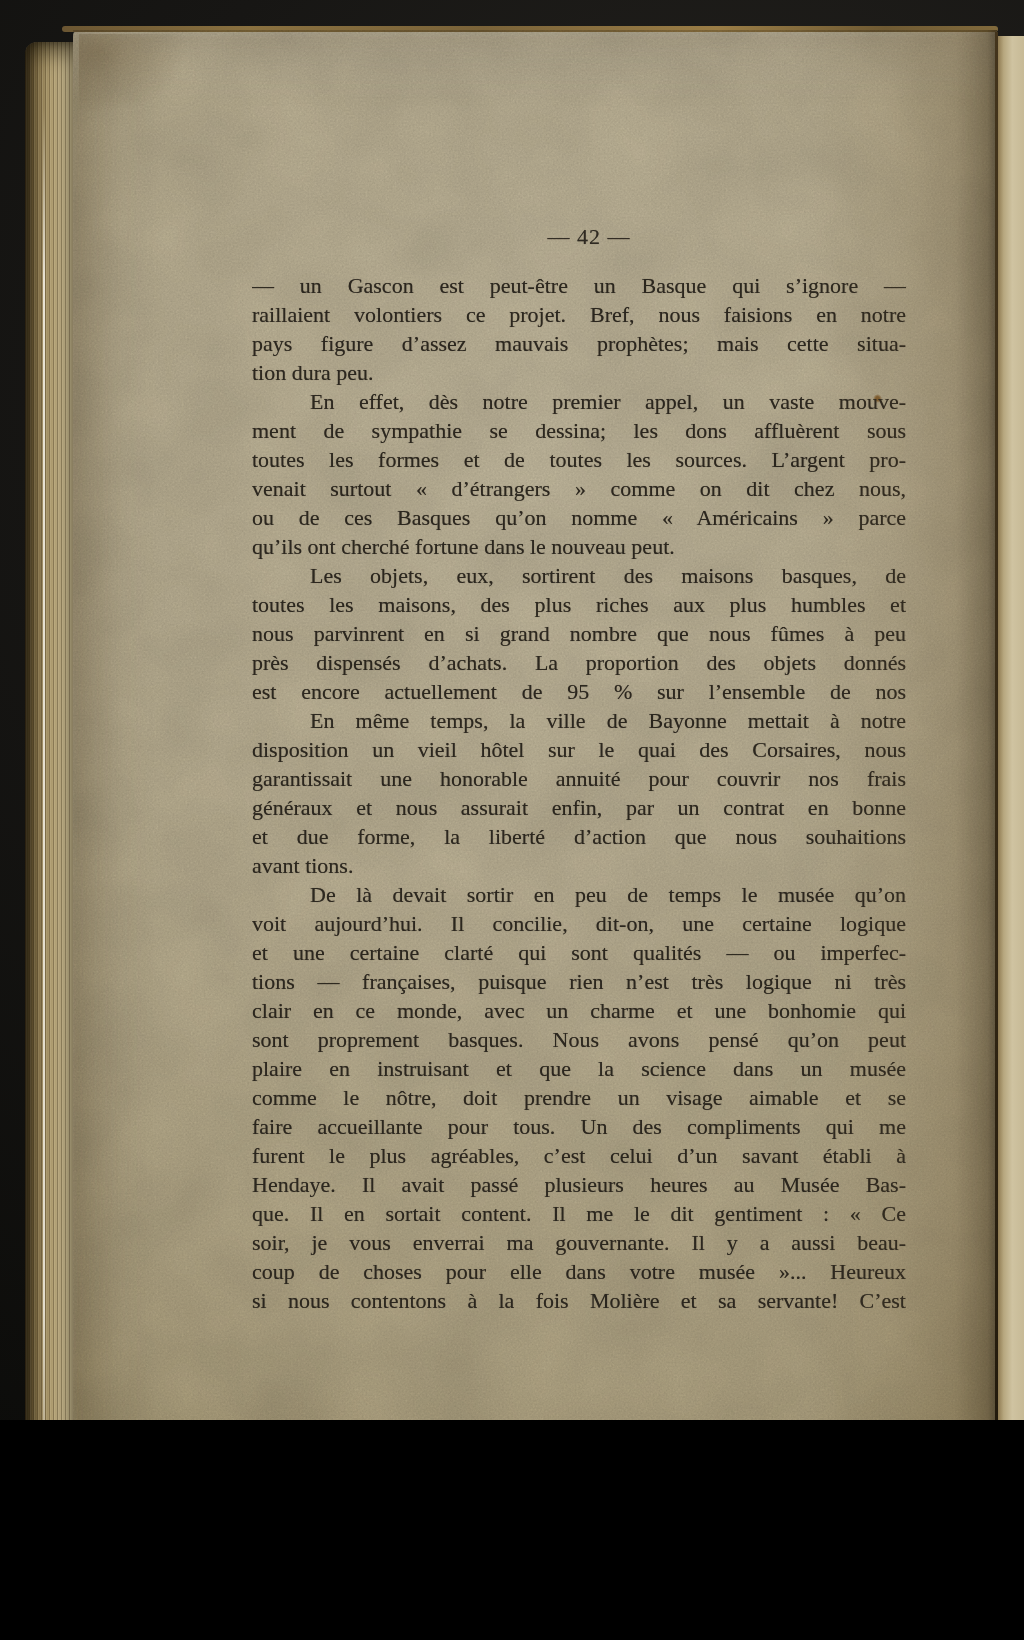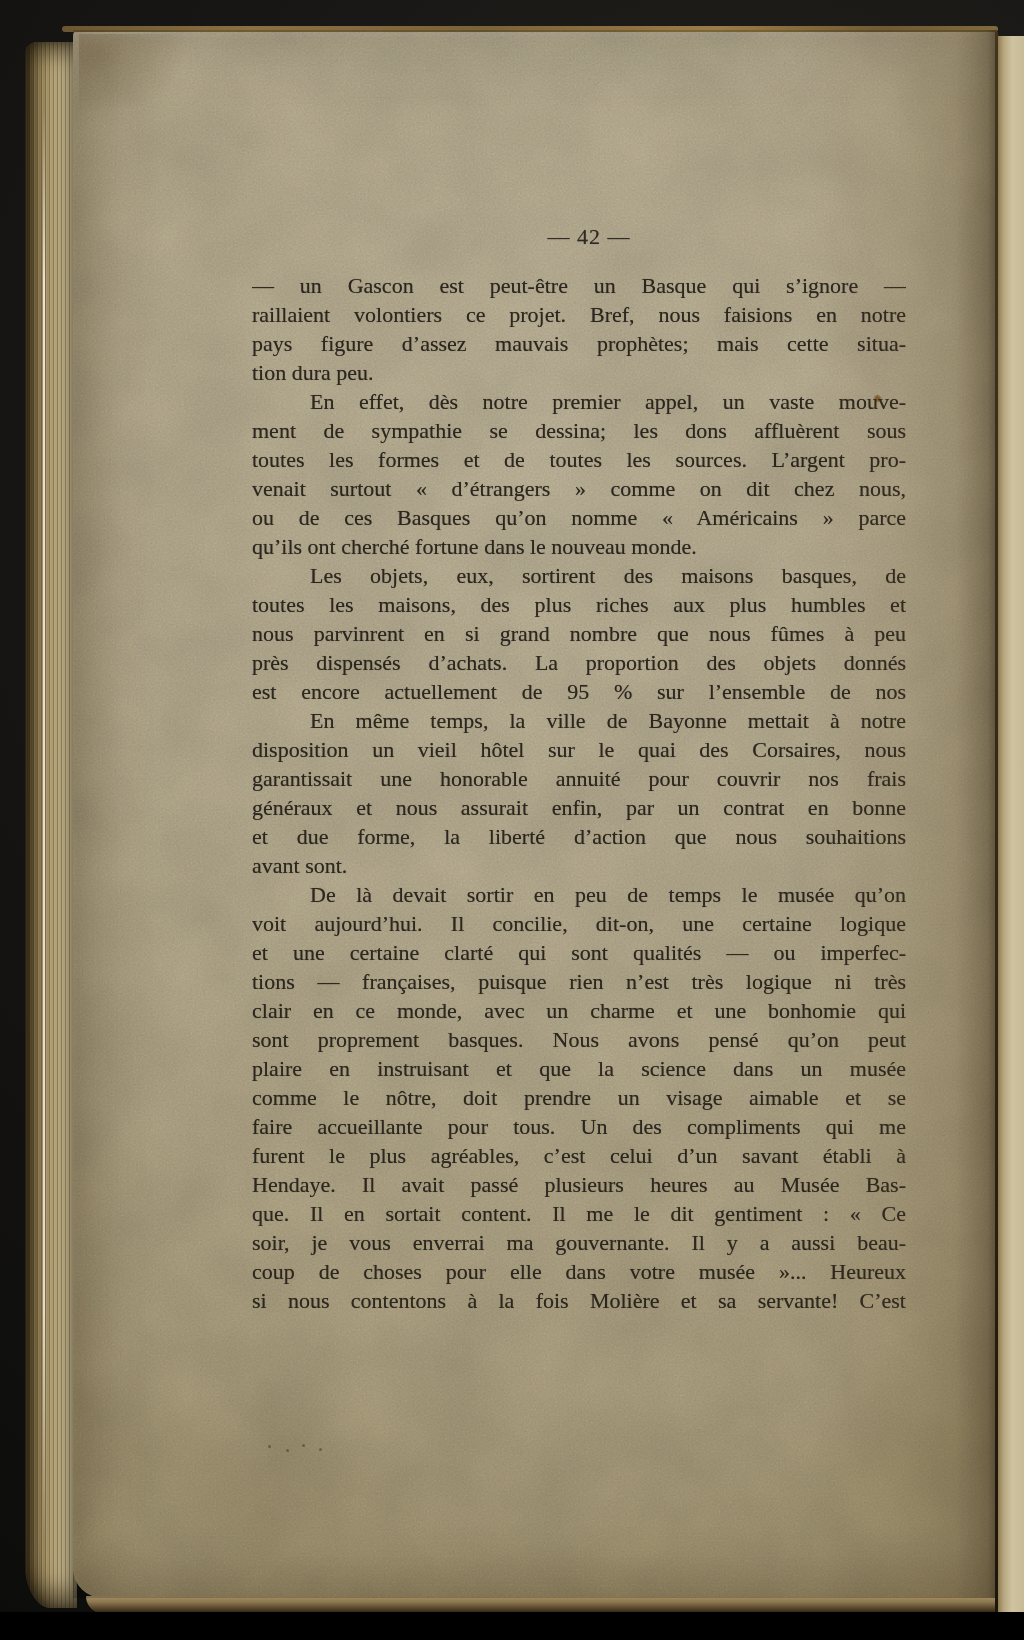--- a/index.html
+++ b/index.html
@@ -4,7 +4,7 @@
 <style>
   html,body{margin:0;padding:0;background:#000;}
   .scene{
-    position:relative;width:1024px;height:1612px;overflow:hidden;
+    position:relative;width:1024px;height:1420px;overflow:hidden;
     background:radial-gradient(130% 90% at 72% 28%, #25231f 0%, #171614 48%, #0c0c0a 100%);
     font-family:"Liberation Serif","DejaVu Serif",serif;
   }

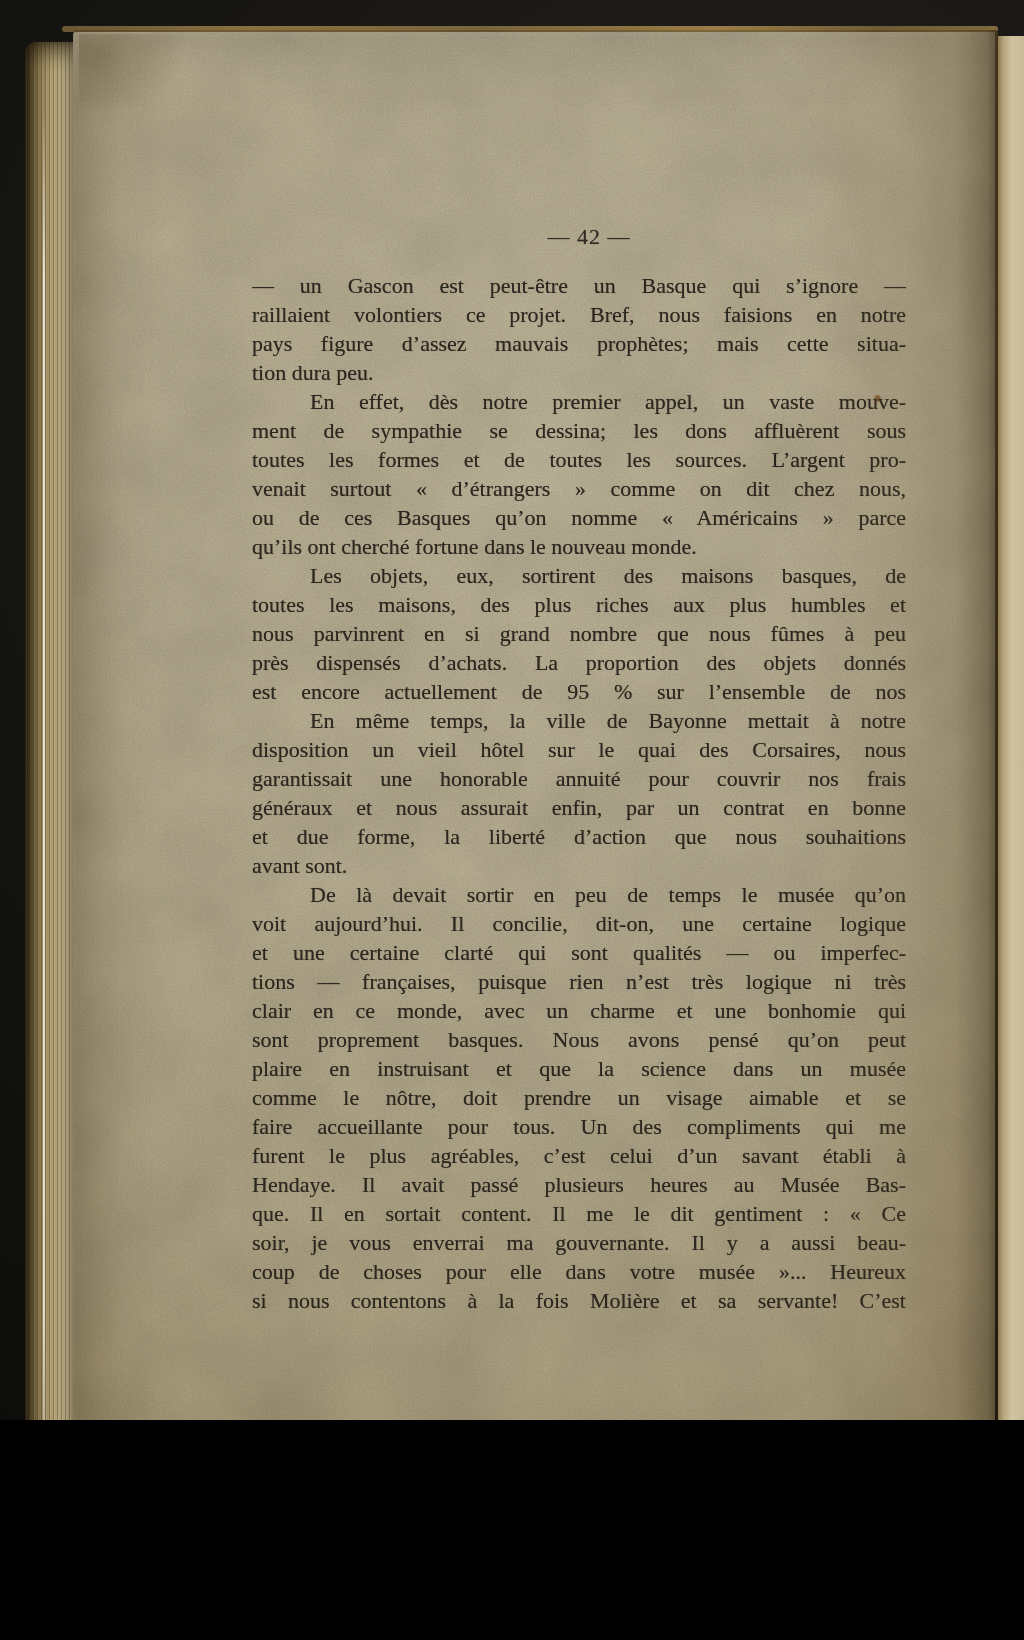--- a/index.html
+++ b/index.html
@@ -116,7 +116,7 @@
           <div class="line">toutes les formes et de toutes les sources. L’argent pro-</div>
           <div class="line">venait surtout « d’étrangers » comme on dit chez nous,</div>
           <div class="line">ou de ces Basques qu’on nomme « Américains » parce</div>
-          <div class="line last">qu’ils ont cherché fortune dans le nouveau monde.</div>
+          <div class="line last">qu’ils ont cherché fortune dans le nouveau peut.</div>
         </div>
         <div>
           <div class="line indent">Les objets, eux, sortirent des maisons basques, de</div>

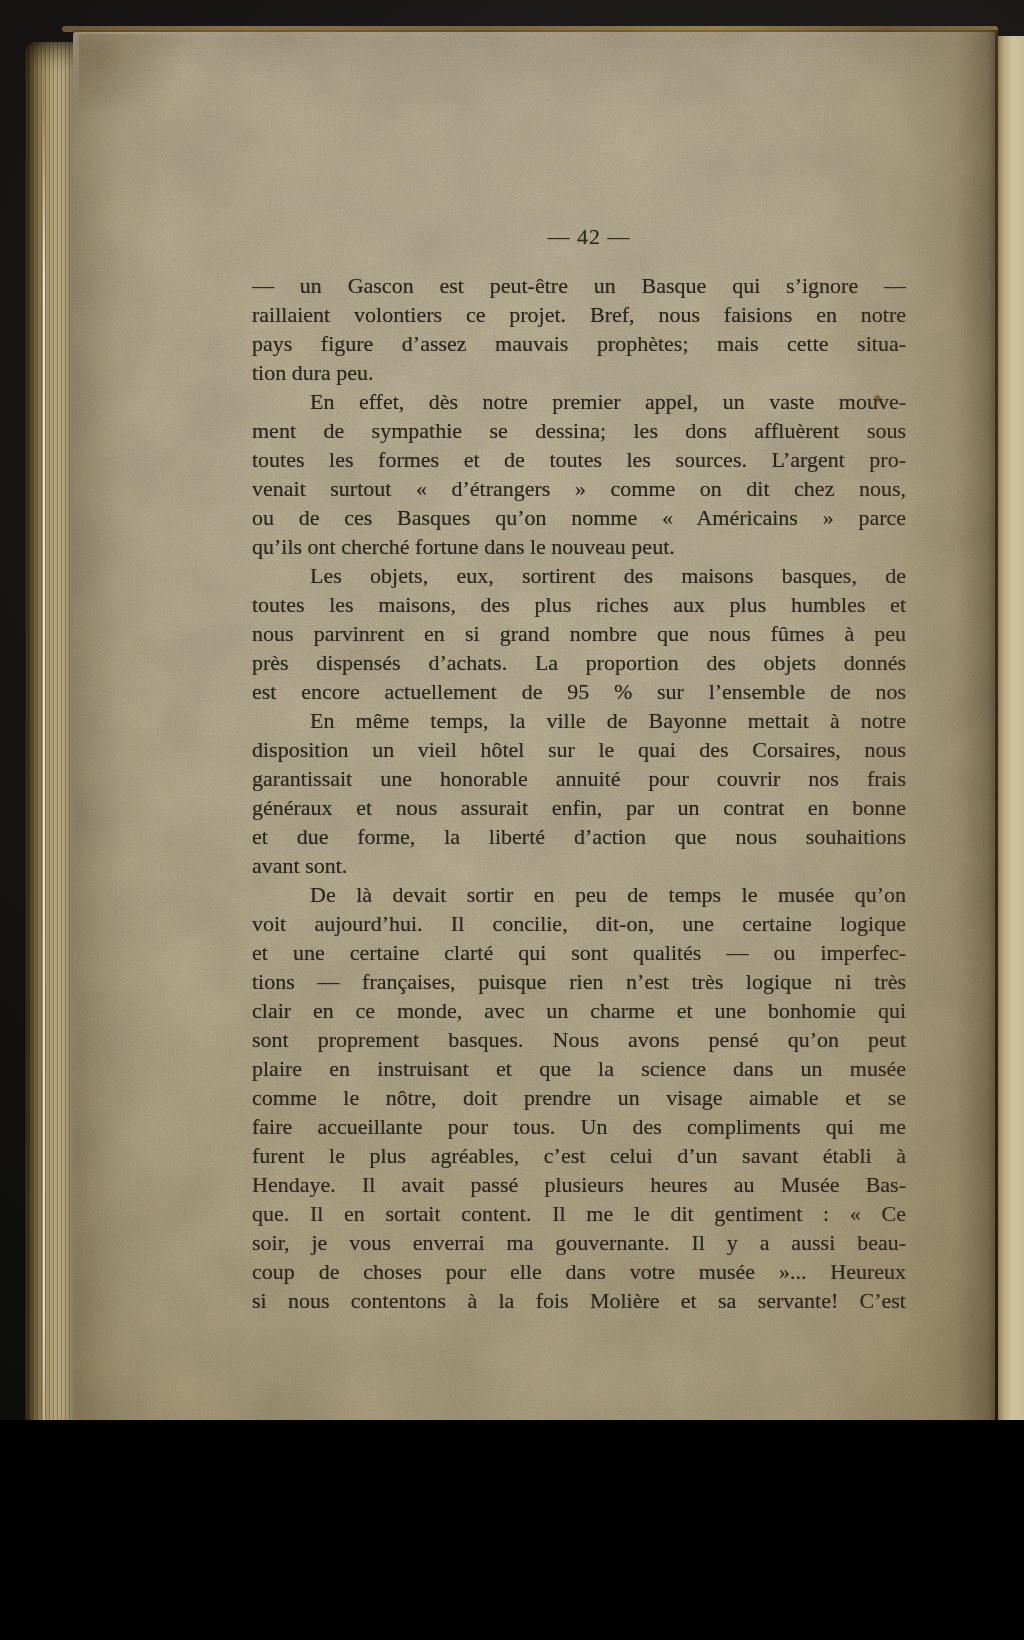--- a/index.html
+++ b/index.html
@@ -131,7 +131,7 @@
           <div class="line">garantissait une honorable annuité pour couvrir nos frais</div>
           <div class="line">généraux et nous assurait enfin, par un contrat en bonne</div>
           <div class="line">et due forme, la liberté d’action que nous souhaitions</div>
-          <div class="line last">avant sont.</div>
+          <div class="line last">avant tions.</div>
         </div>
         <div>
           <div class="line indent">De là devait sortir en peu de temps le musée qu’on</div>

